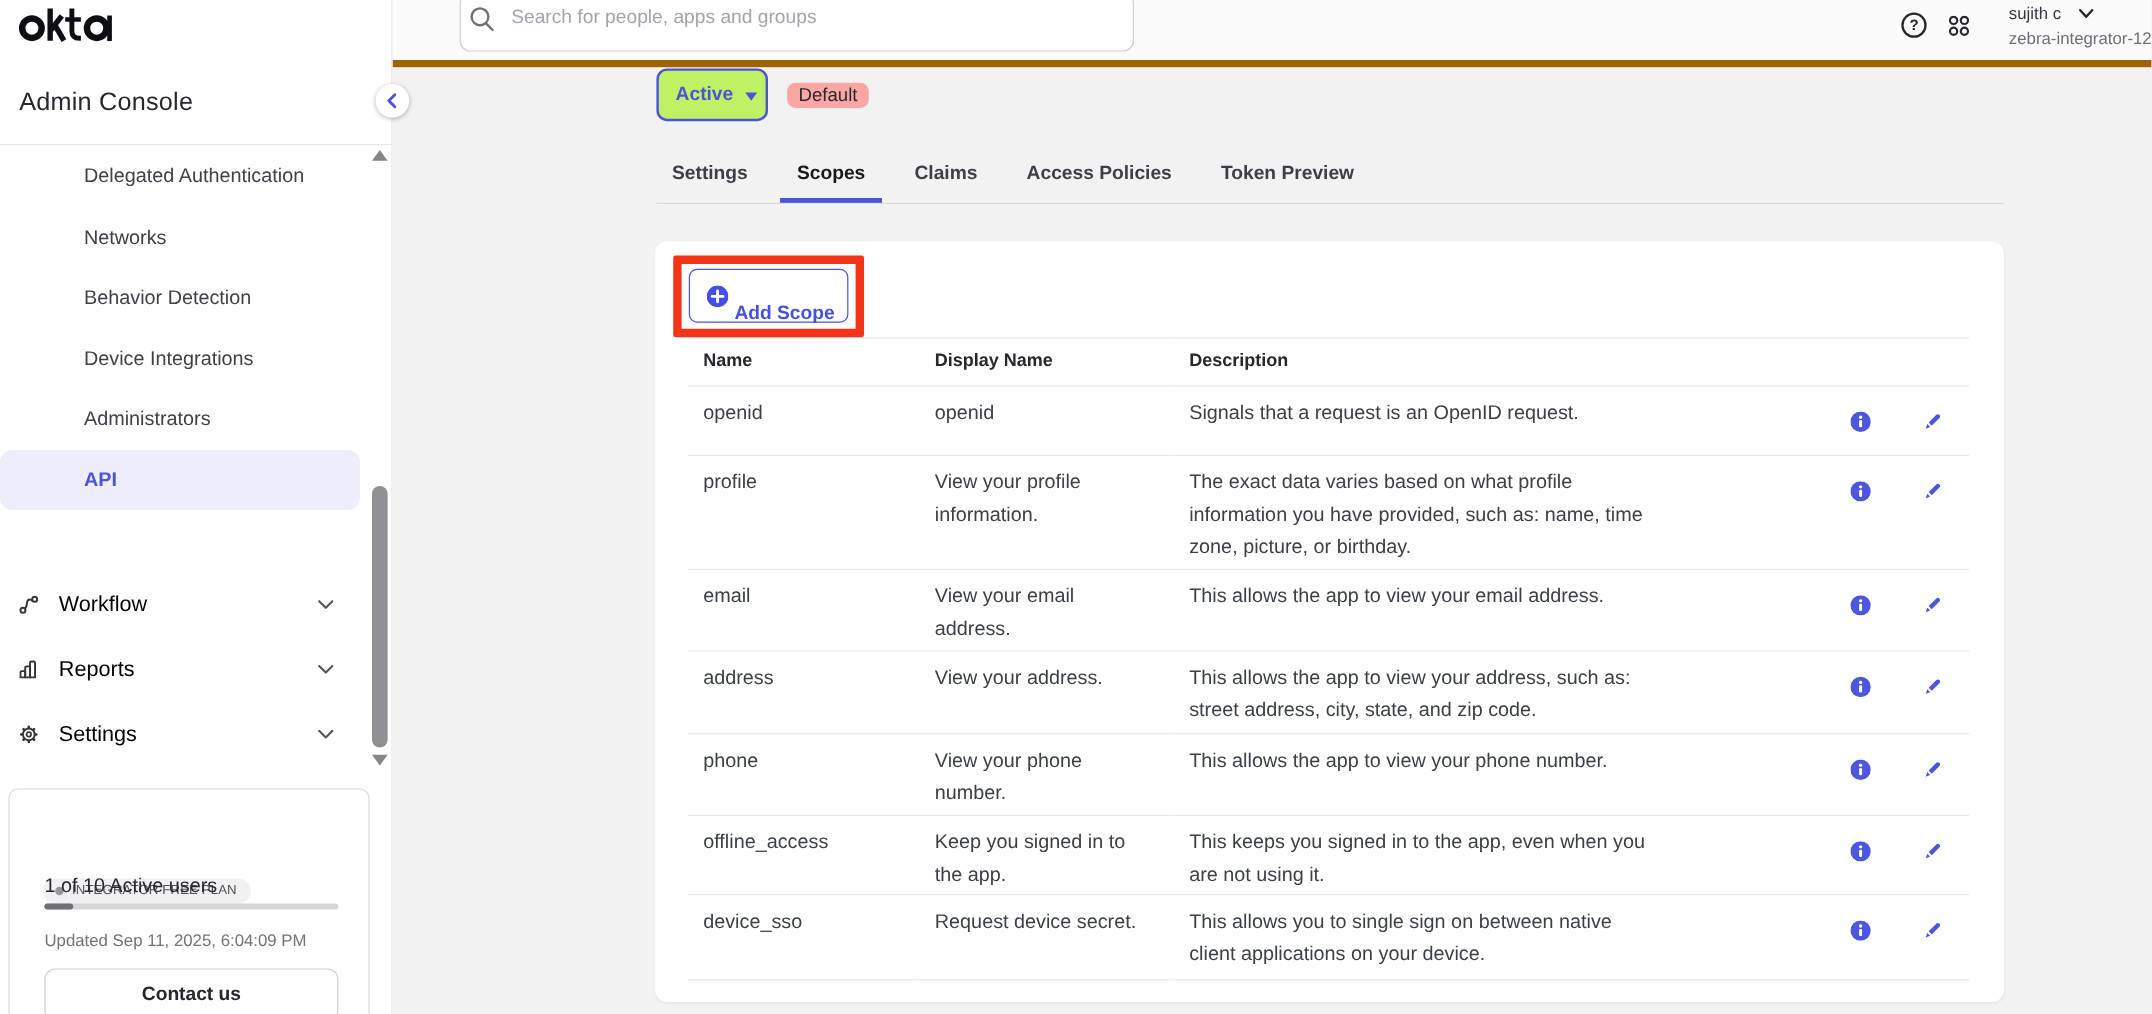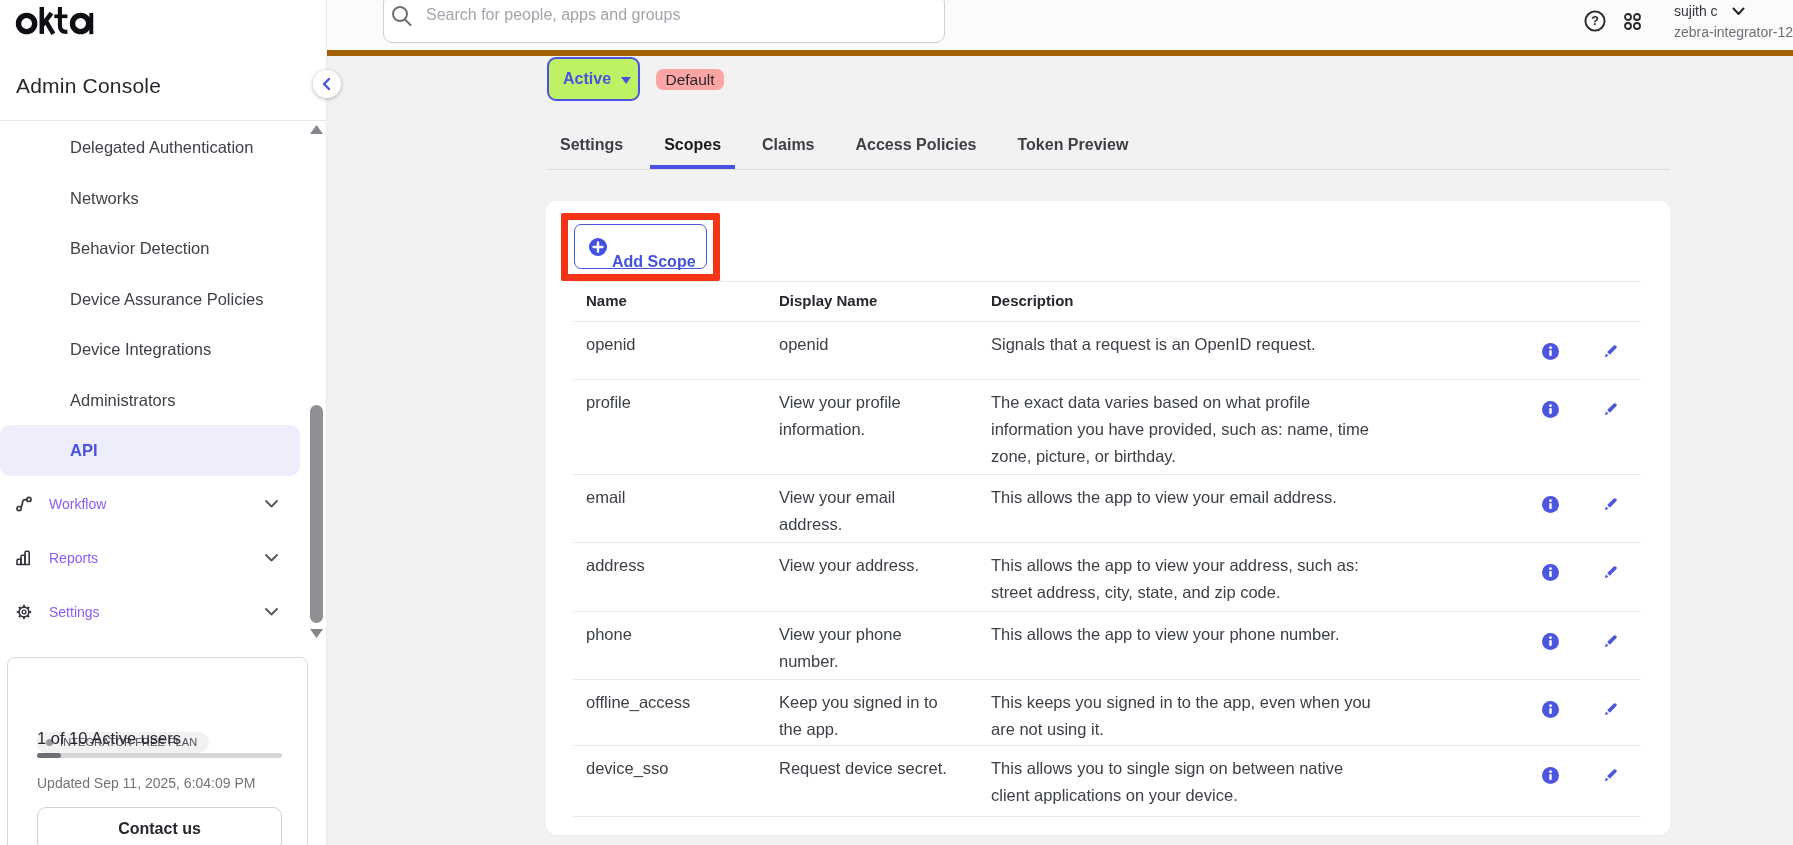--- a/index.html
+++ b/index.html
@@ -120,7 +120,6 @@
     <li>Delegated Authentication</li>
     <li>Networks</li>
     <li>Behavior Detection</li>
-    <li>Device Assurance Policies</li>
     <li>Device Integrations</li>
     <li>Administrators</li>
     <li class="active">API</li>

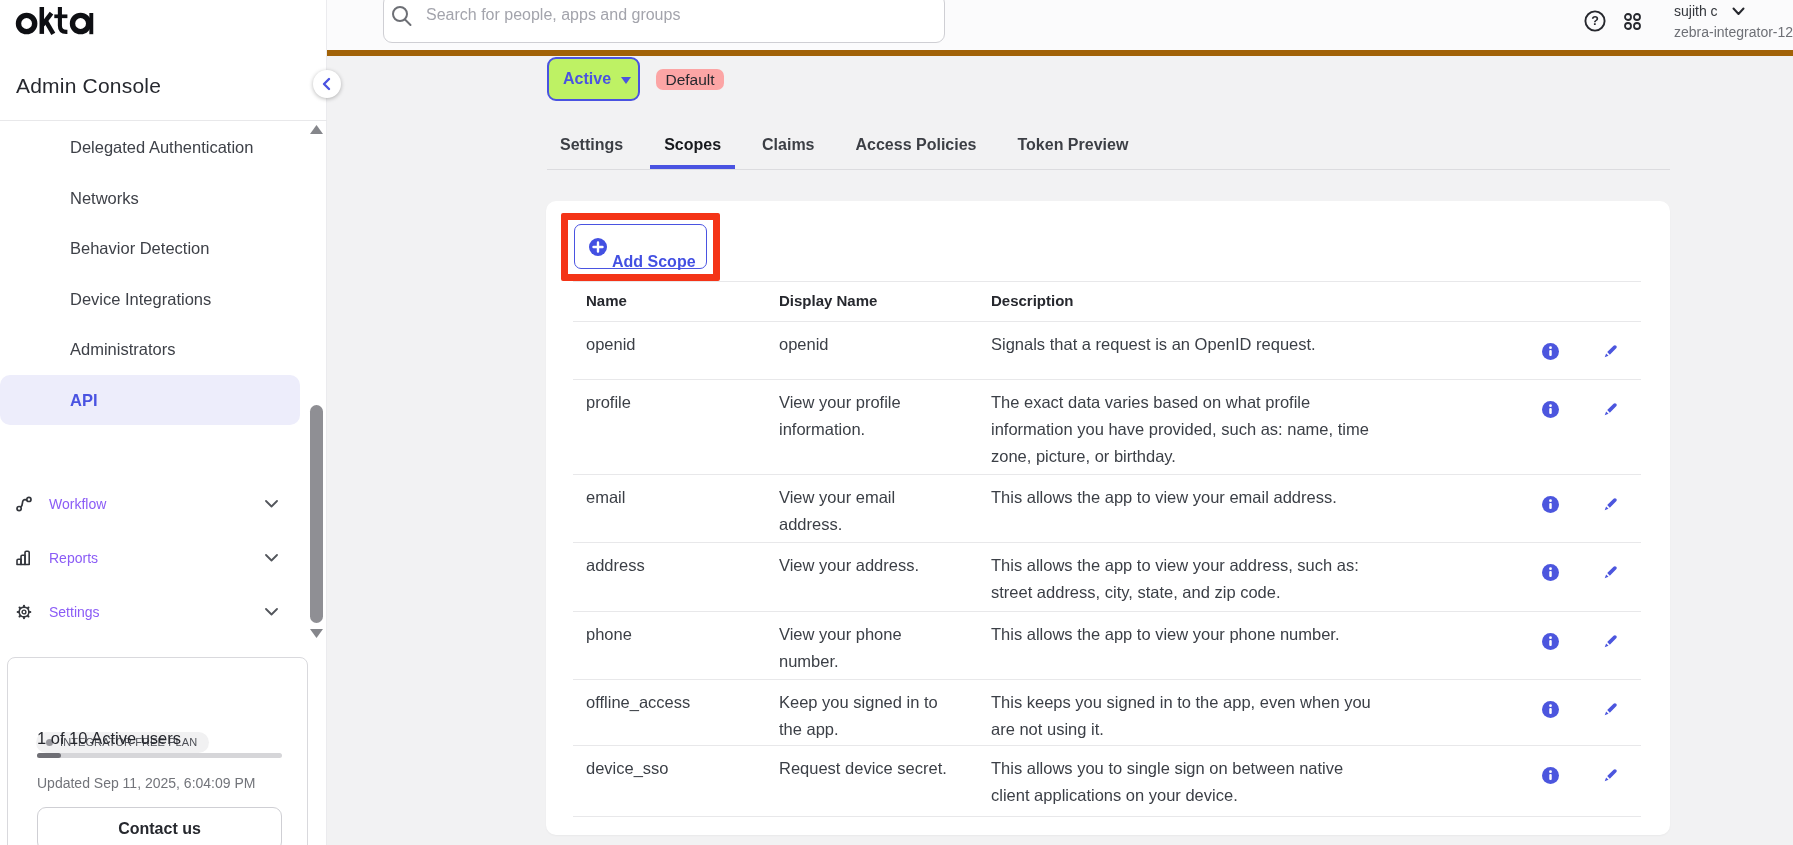--- a/index.html
+++ b/index.html
@@ -28,7 +28,7 @@
   ul.nav li { height:50.5px; line-height:50.5px; padding-left:70px; font-size:16.5px; color:#3e4148; }
   ul.nav li.active { background:#ededfb; border-radius:10px; color:#4a53e1; font-weight:bold; }
 
-  .grp { position:absolute; left:0; width:300px; height:53px; font-size:14px; color:#8b5cf6; }
+  .grp { position:absolute; left:0; width:300px; height:53px; font-size:18px; color:#000000; }
   .grp .gtxt { position:absolute; left:49px; top:50%; transform:translateY(-50%); }
   .grp .gico { position:absolute; left:16px; top:50%; transform:translateY(-50%); width:16px; height:16px; }
   .grp .gchev { position:absolute; left:265px; top:50%; transform:translateY(-50%); }

